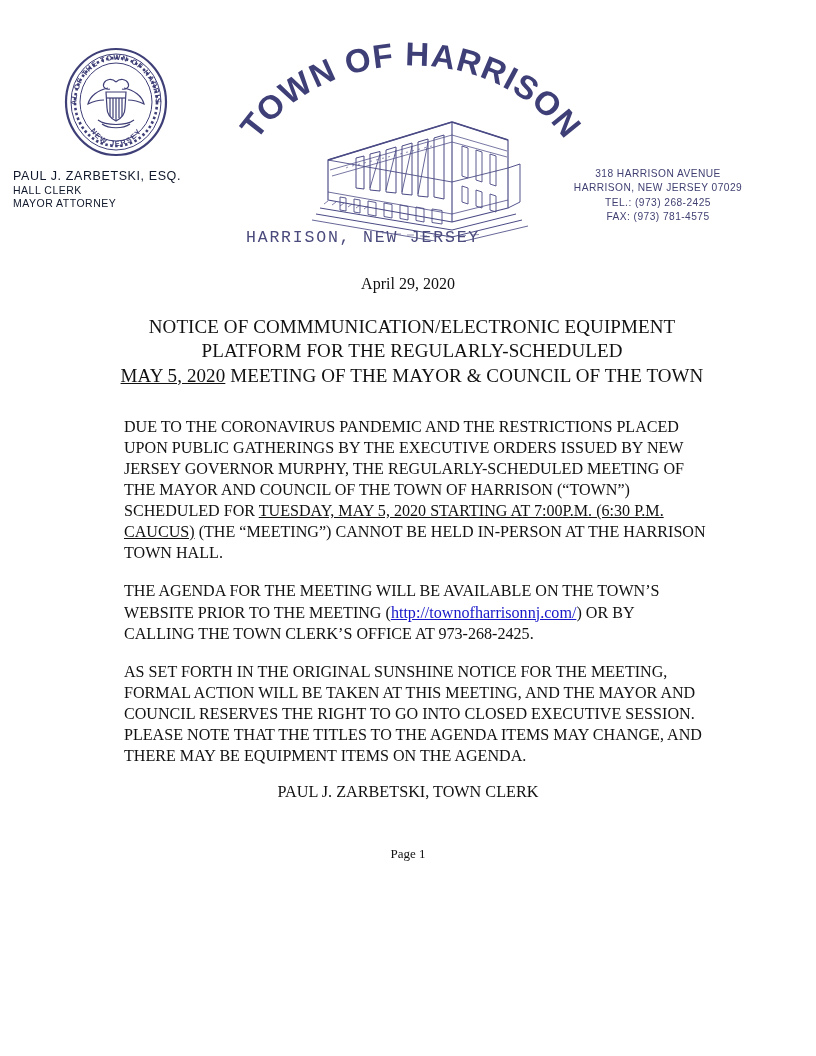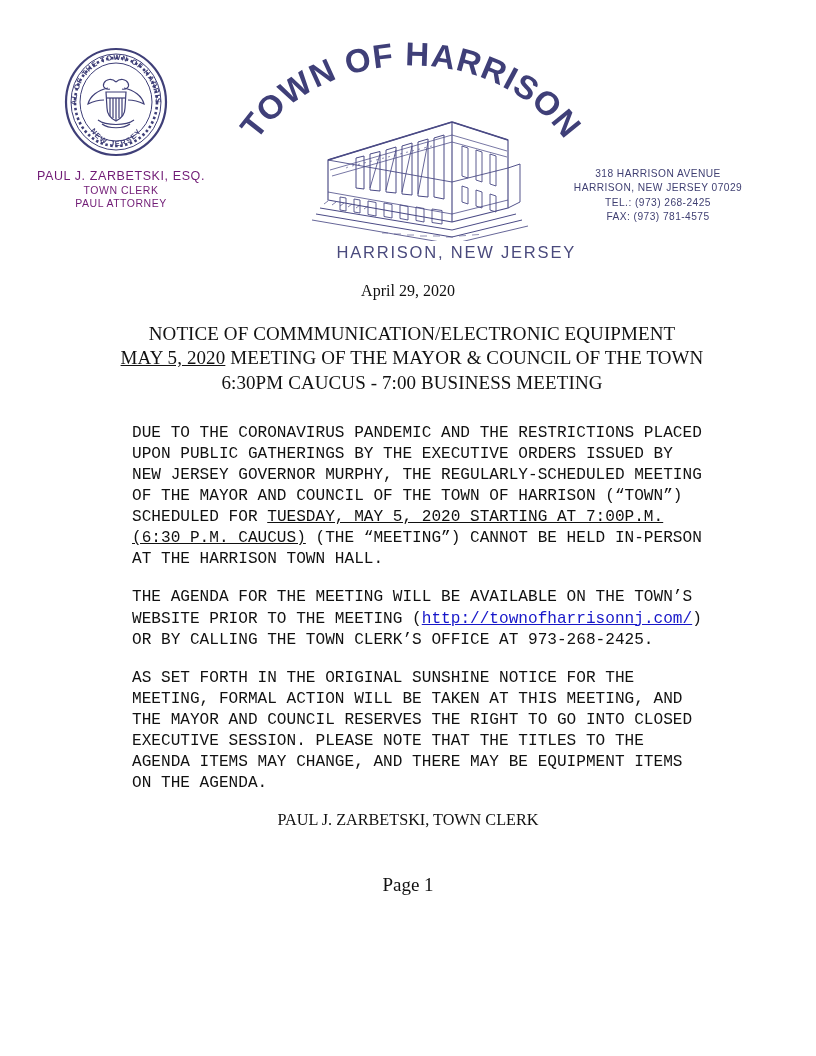--- a/index.html
+++ b/index.html
@@ -33,11 +33,11 @@
 
   .lh-left {
     position: absolute;
-    left: 6px;
+    left: 13px;
     top: 168px;
     width: 230px;
-    text-align: center;
-    color: #701a75;
+    text-align: left;
+    color: #0f172a;
     font-family: "Liberation Sans", "DejaVu Sans", sans-serif;
     line-height: 1.28;
   }

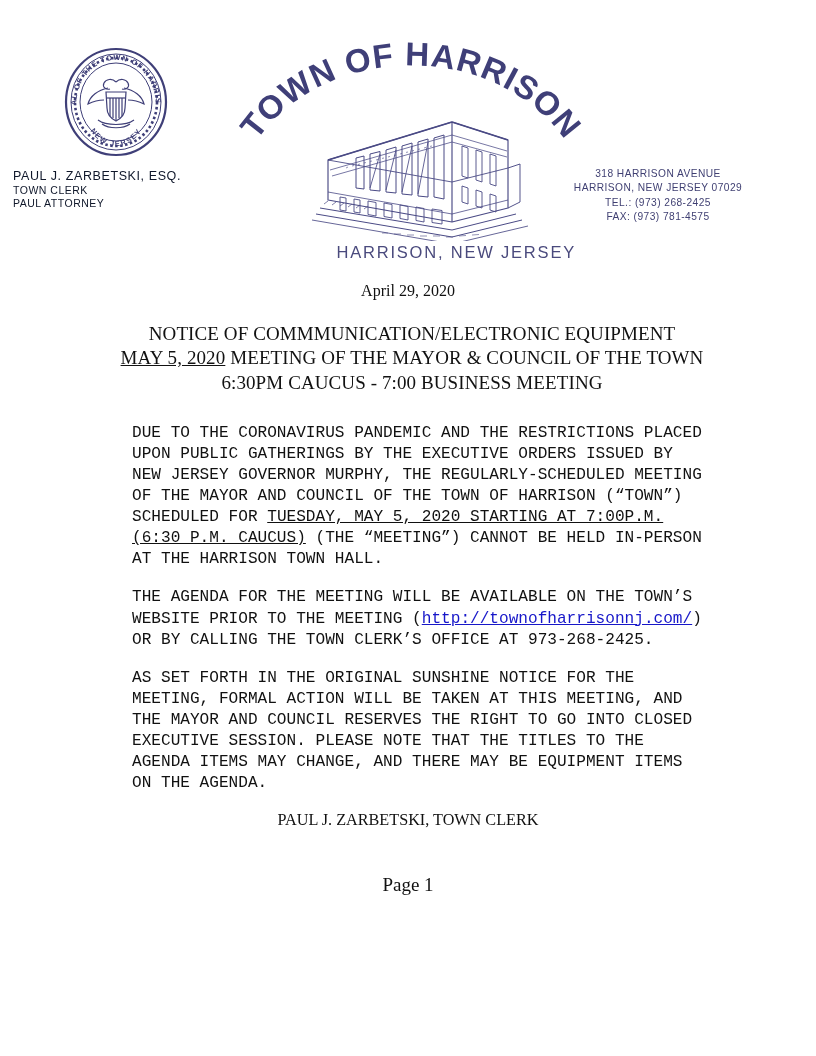--- a/index.html
+++ b/index.html
@@ -185,7 +185,7 @@
 
   <div class="lh-left">
     <div class="name">PAUL J. ZARBETSKI, ESQ.</div>
-    <div class="role">TOWN CLERK</div>
+    <div class="role">HALL CLERK</div>
     <div class="role">PAUL ATTORNEY</div>
   </div>
 

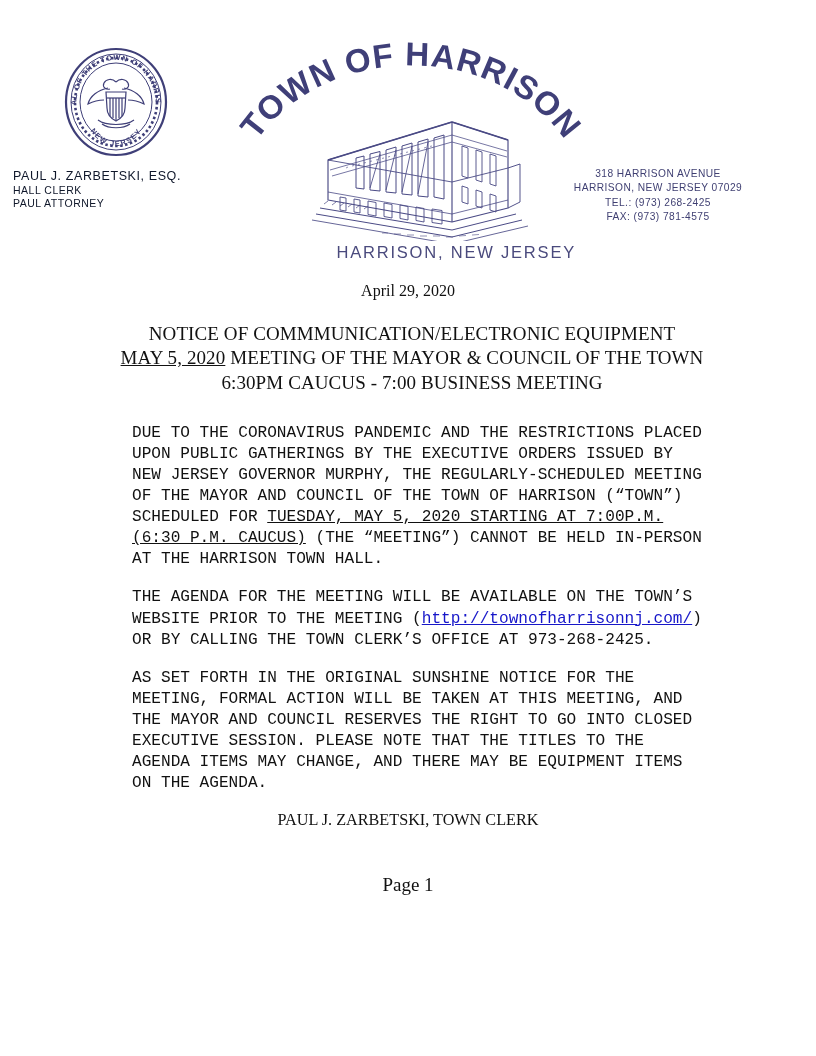--- a/index.html
+++ b/index.html
@@ -186,7 +186,7 @@
   <div class="lh-left">
     <div class="name">PAUL J. ZARBETSKI, ESQ.</div>
     <div class="role">HALL CLERK</div>
-    <div class="role">PAUL ATTORNEY</div>
+    <div class="role">MAYOR ATTORNEY</div>
   </div>
 
   <div class="arch">

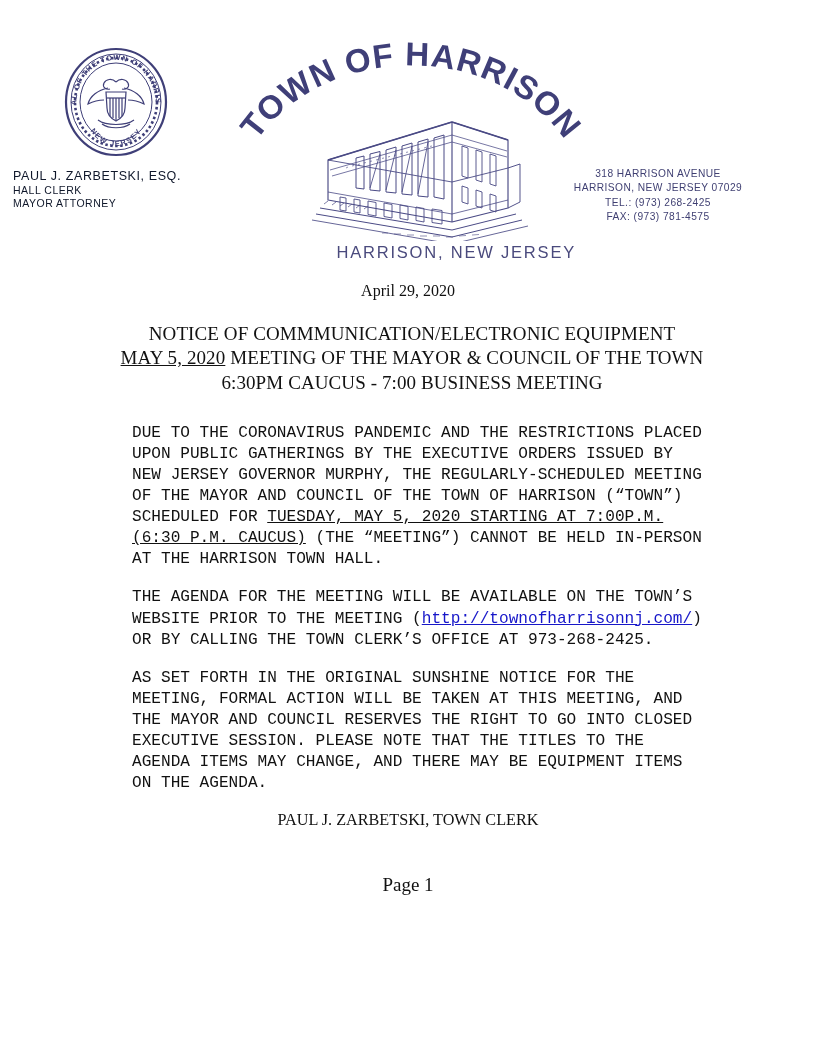--- a/index.html
+++ b/index.html
@@ -92,11 +92,11 @@
   .lh-caption {
     position: absolute;
     left: 246px;
-    top: 243px;
+    top: 228px;
     width: 330px;
-    text-align: right;
+    text-align: left;
     color: #4a4a7d;
-    font-family: Liberation Sans, sans-serif;
+    font-family: Liberation Mono, monospace;
     font-size: 16.5px;
     letter-spacing: 1.8px;
   }

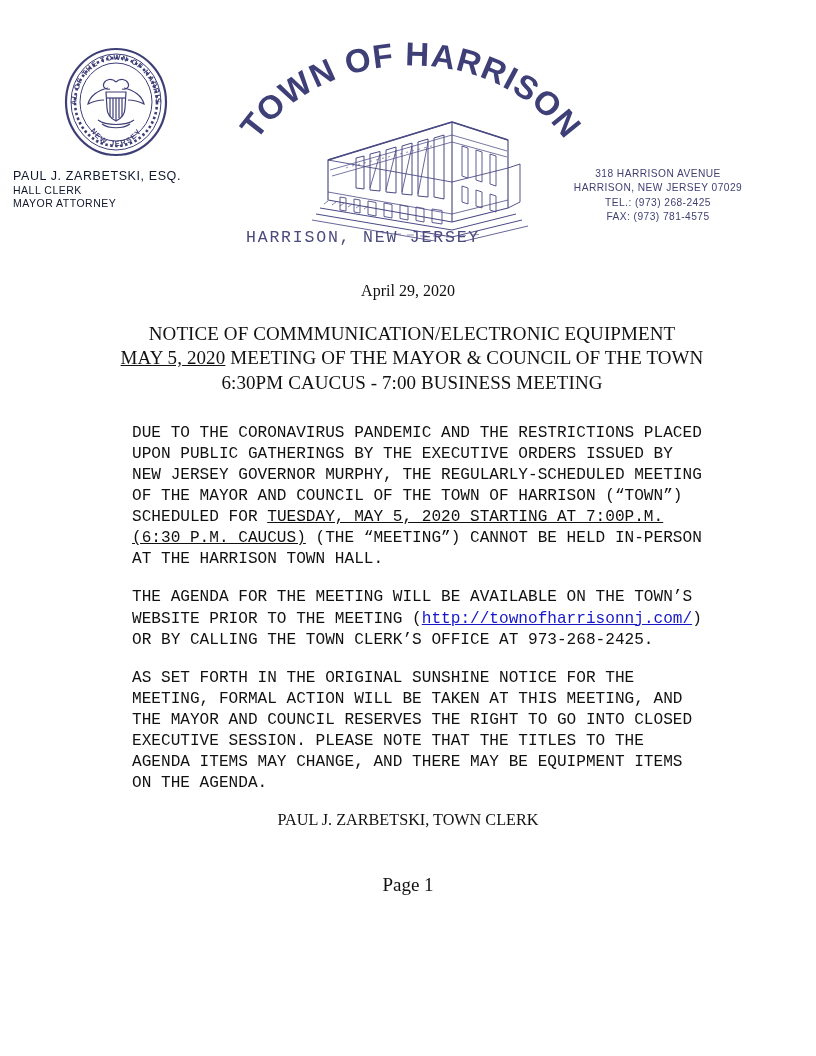--- a/index.html
+++ b/index.html
@@ -105,7 +105,6 @@
   .doc-date {
     text-align: center;
     font-size: 16px;
-    margin-top: 7px;
   }
 
   .title-block {

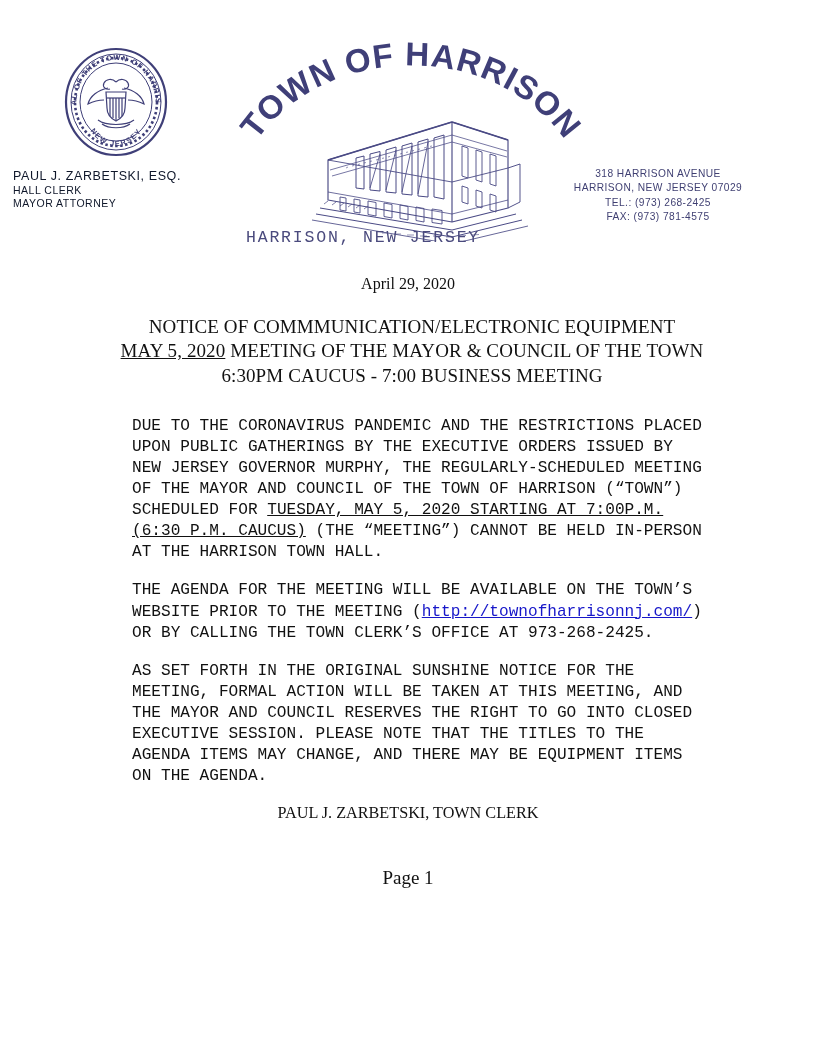--- a/index.html
+++ b/index.html
@@ -291,6 +291,7 @@
 
 <div class="title-block">
   <div class="tline">NOTICE OF COMMMUNICATION/ELECTRONIC EQUIPMENT</div>
+  <div class="tline">PLATFORM FOR THE REGULARLY-SCHEDULED</div>
   <div class="tline"><span class="u">MAY 5, 2020</span> <span>MEETING OF THE MAYOR &amp; COUNCIL OF THE TOWN</span></div>
   <div class="tline">6:30PM CAUCUS - 7:00 BUSINESS MEETING</div>
 </div>

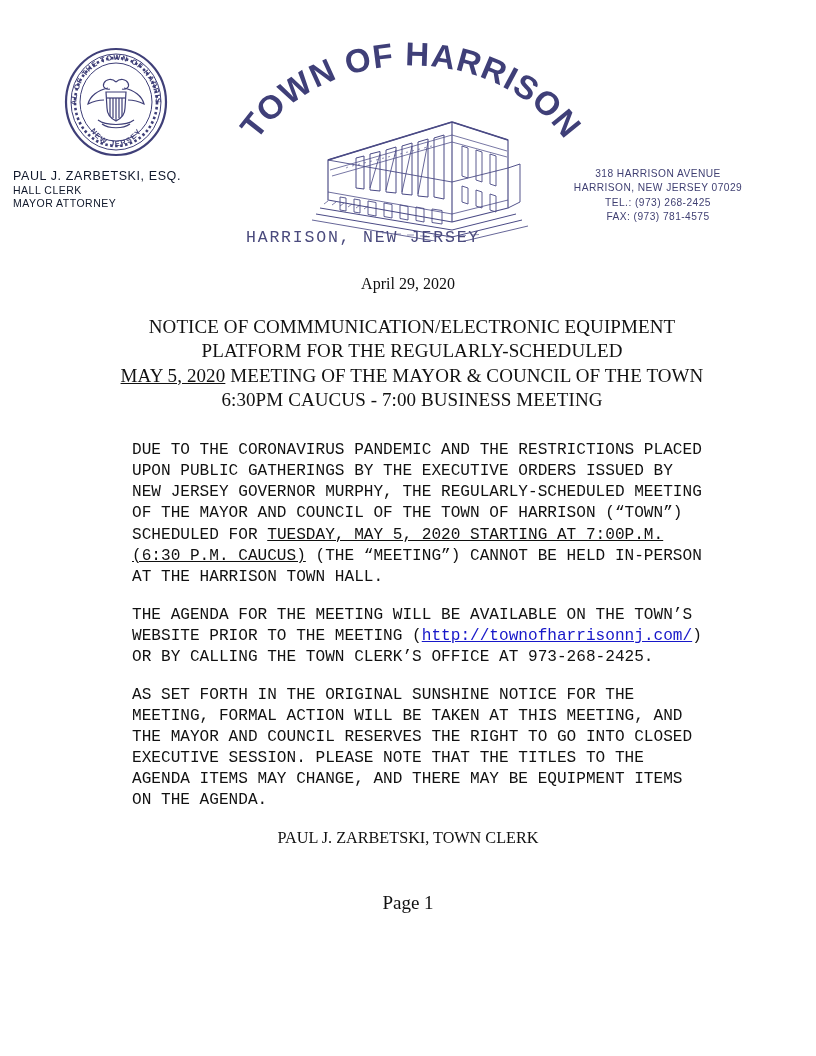--- a/index.html
+++ b/index.html
@@ -293,7 +293,6 @@
   <div class="tline">NOTICE OF COMMMUNICATION/ELECTRONIC EQUIPMENT</div>
   <div class="tline">PLATFORM FOR THE REGULARLY-SCHEDULED</div>
   <div class="tline"><span class="u">MAY 5, 2020</span> <span>MEETING OF THE MAYOR &amp; COUNCIL OF THE TOWN</span></div>
-  <div class="tline">6:30PM CAUCUS - 7:00 BUSINESS MEETING</div>
 </div>
 
 <div class="body-block">

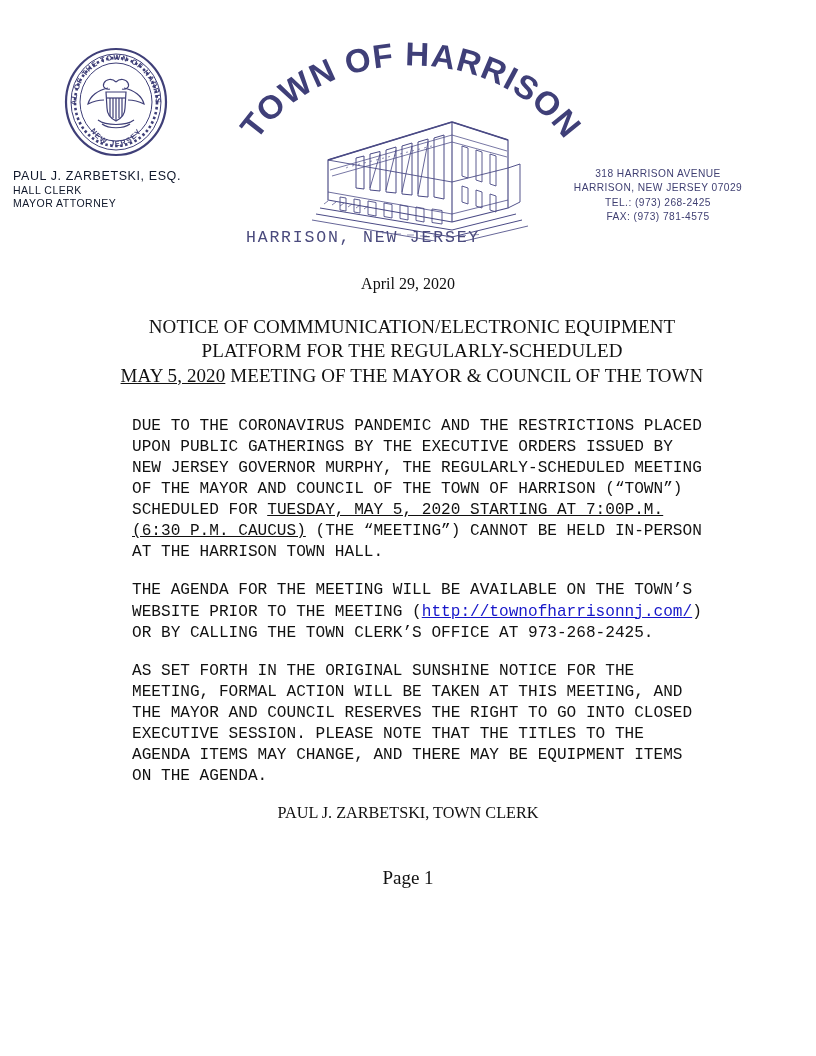--- a/index.html
+++ b/index.html
@@ -118,11 +118,10 @@
   .title-block .tline { white-space: nowrap; }
 
   .body-block {
-    margin: 28px 0 0 12px;
+    margin: 28px 0 0 4px;
     padding: 0 108px 0 120px;
     font-size: 16.1px;
     line-height: 1.31;
-    font-family: Liberation Mono, monospace;
   }
   .body-block p {
     margin: 0 0 17px 0;

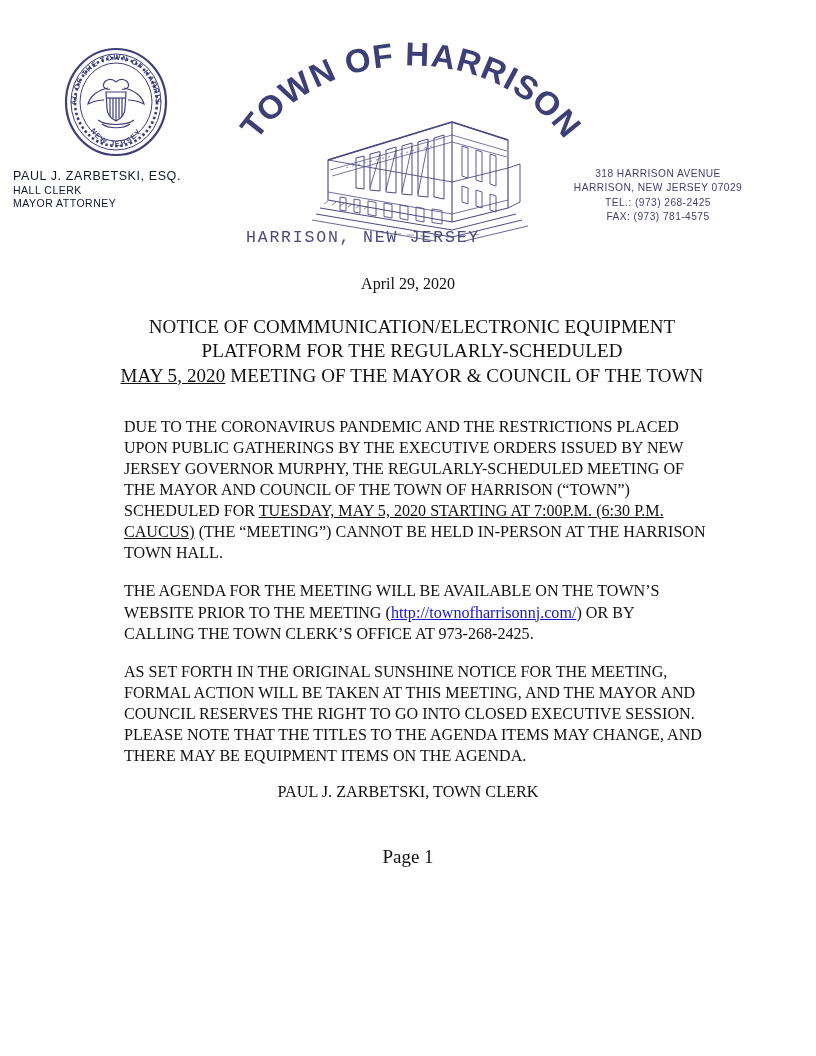--- a/index.html
+++ b/index.html
@@ -142,7 +142,7 @@
 
   .page-footer {
     text-align: center;
-    font-size: 19px;
+    font-size: 13px;
     margin-top: 44px;
   }
 </style>

